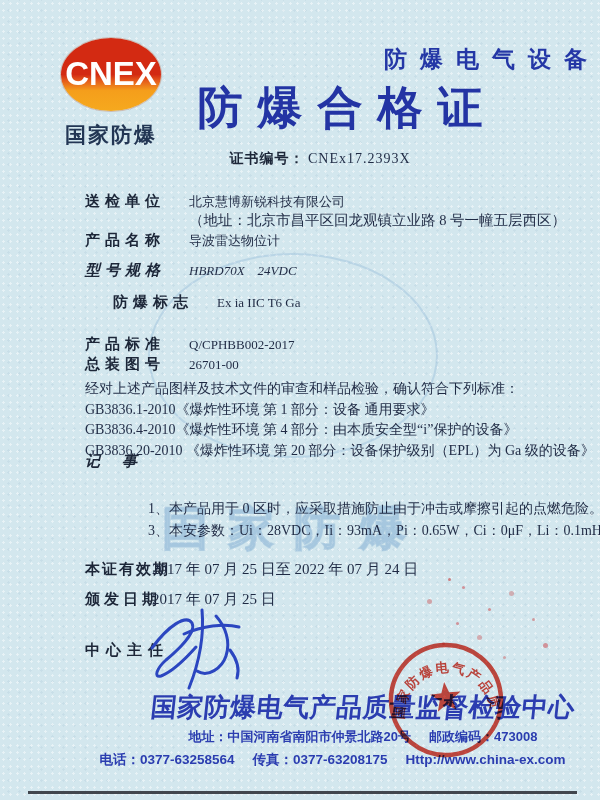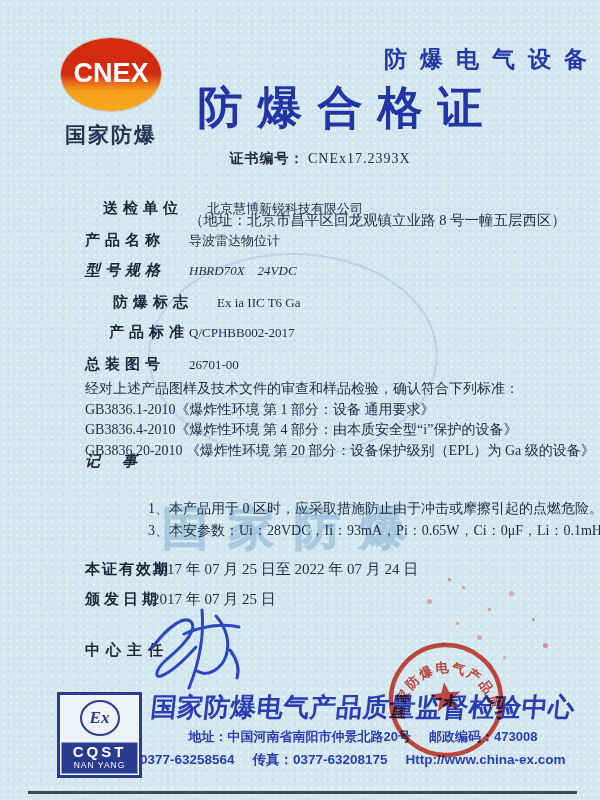--- a/index.html
+++ b/index.html
@@ -25,7 +25,7 @@
     display:flex; align-items:center; justify-content:center;
     box-shadow:0 0 0 1px rgba(180,60,10,.25);
   }
-  .logo-text { color:#fff; font-family:"Liberation Sans",sans-serif; font-weight:bold; font-size:27px; letter-spacing:0px; margin-top:-2px; }
+  .logo-text { color:#fff; font-family:"Liberation Sans",sans-serif; font-weight:bold; font-size:33px; letter-spacing:0px; margin-top:-2px; }
   .logo-caption { margin-top:10px; font-size:21px; font-weight:600; color:#223654; letter-spacing:2px; font-family:"Liberation Sans",sans-serif; }
 
   .subtitle { position:absolute; left:95px; top:44px; width:505px; text-align:right;

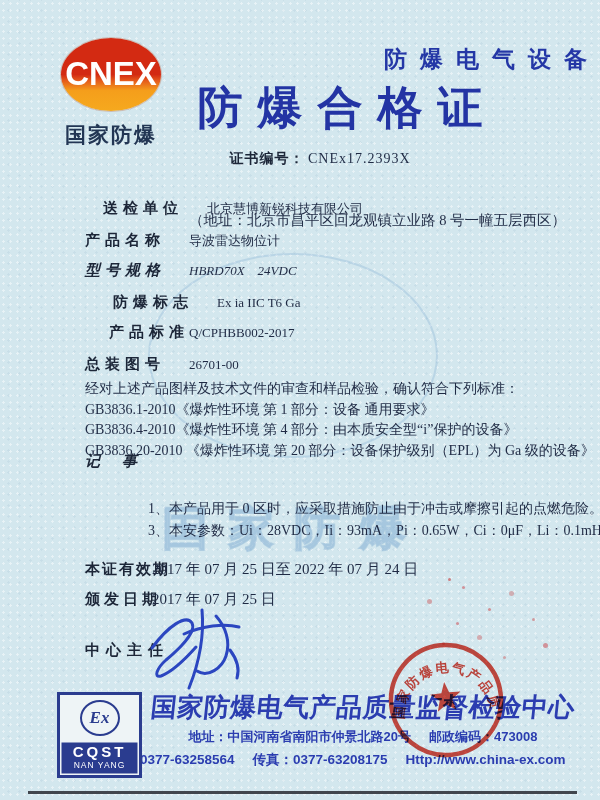--- a/index.html
+++ b/index.html
@@ -129,7 +129,7 @@
   </div>
 
   <div class="fields">
-    <div class="frow" style="top:11px;margin-left:18px;">
+    <div class="frow" style="top:4px;">
       <span class="flabel">送检单位</span>
       <span class="fvalue">北京慧博新锐科技有限公司</span>
     </div>

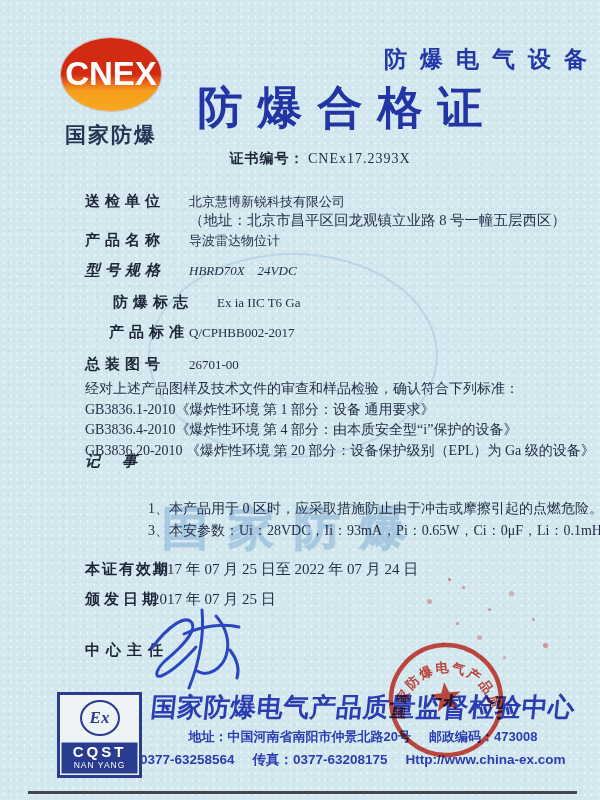--- a/index.html
+++ b/index.html
@@ -146,7 +146,7 @@
       <span class="flabel">防爆标志</span>
       <span class="fvalue">Ex ia IIC T6 Ga</span>
     </div>
-    <div class="frow" style="top:135px;text-align:right;">
+    <div class="frow" style="top:147px;">
       <span class="flabel">产品标准</span>
       <span class="fvalue">Q/CPHBB002-2017</span>
     </div>

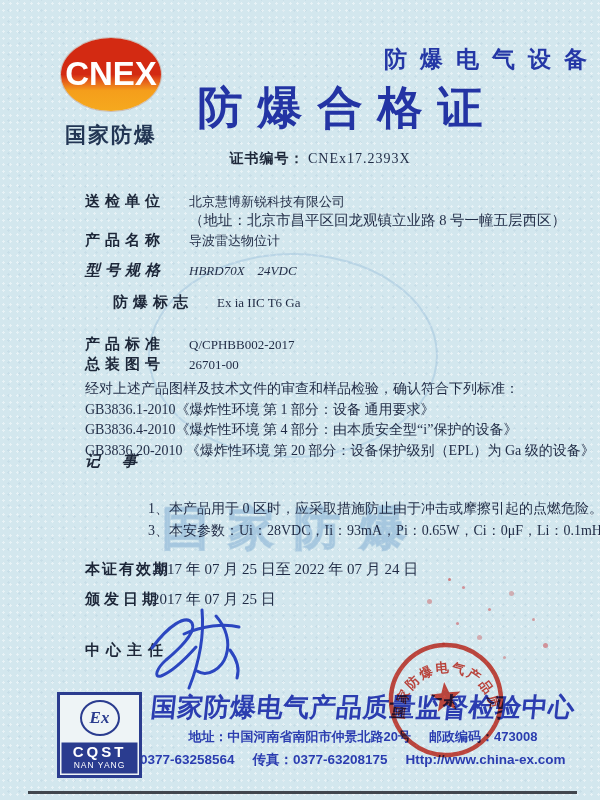--- a/index.html
+++ b/index.html
@@ -198,17 +198,6 @@
     </text>
   </svg>
 
-  <div class="ex-mark">
-    <div class="ex-top">
-      <div class="ex-circle">
-        <span>Ex</span>
-      </div>
-    </div>
-    <div class="ex-bottom">
-      <div class="ex-cqst">CQST</div>
-      <div class="ex-ny">NAN YANG</div>
-    </div>
-  </div>
 
   <div class="org-name">国家防爆电气产品质量监督检验中心</div>
 

